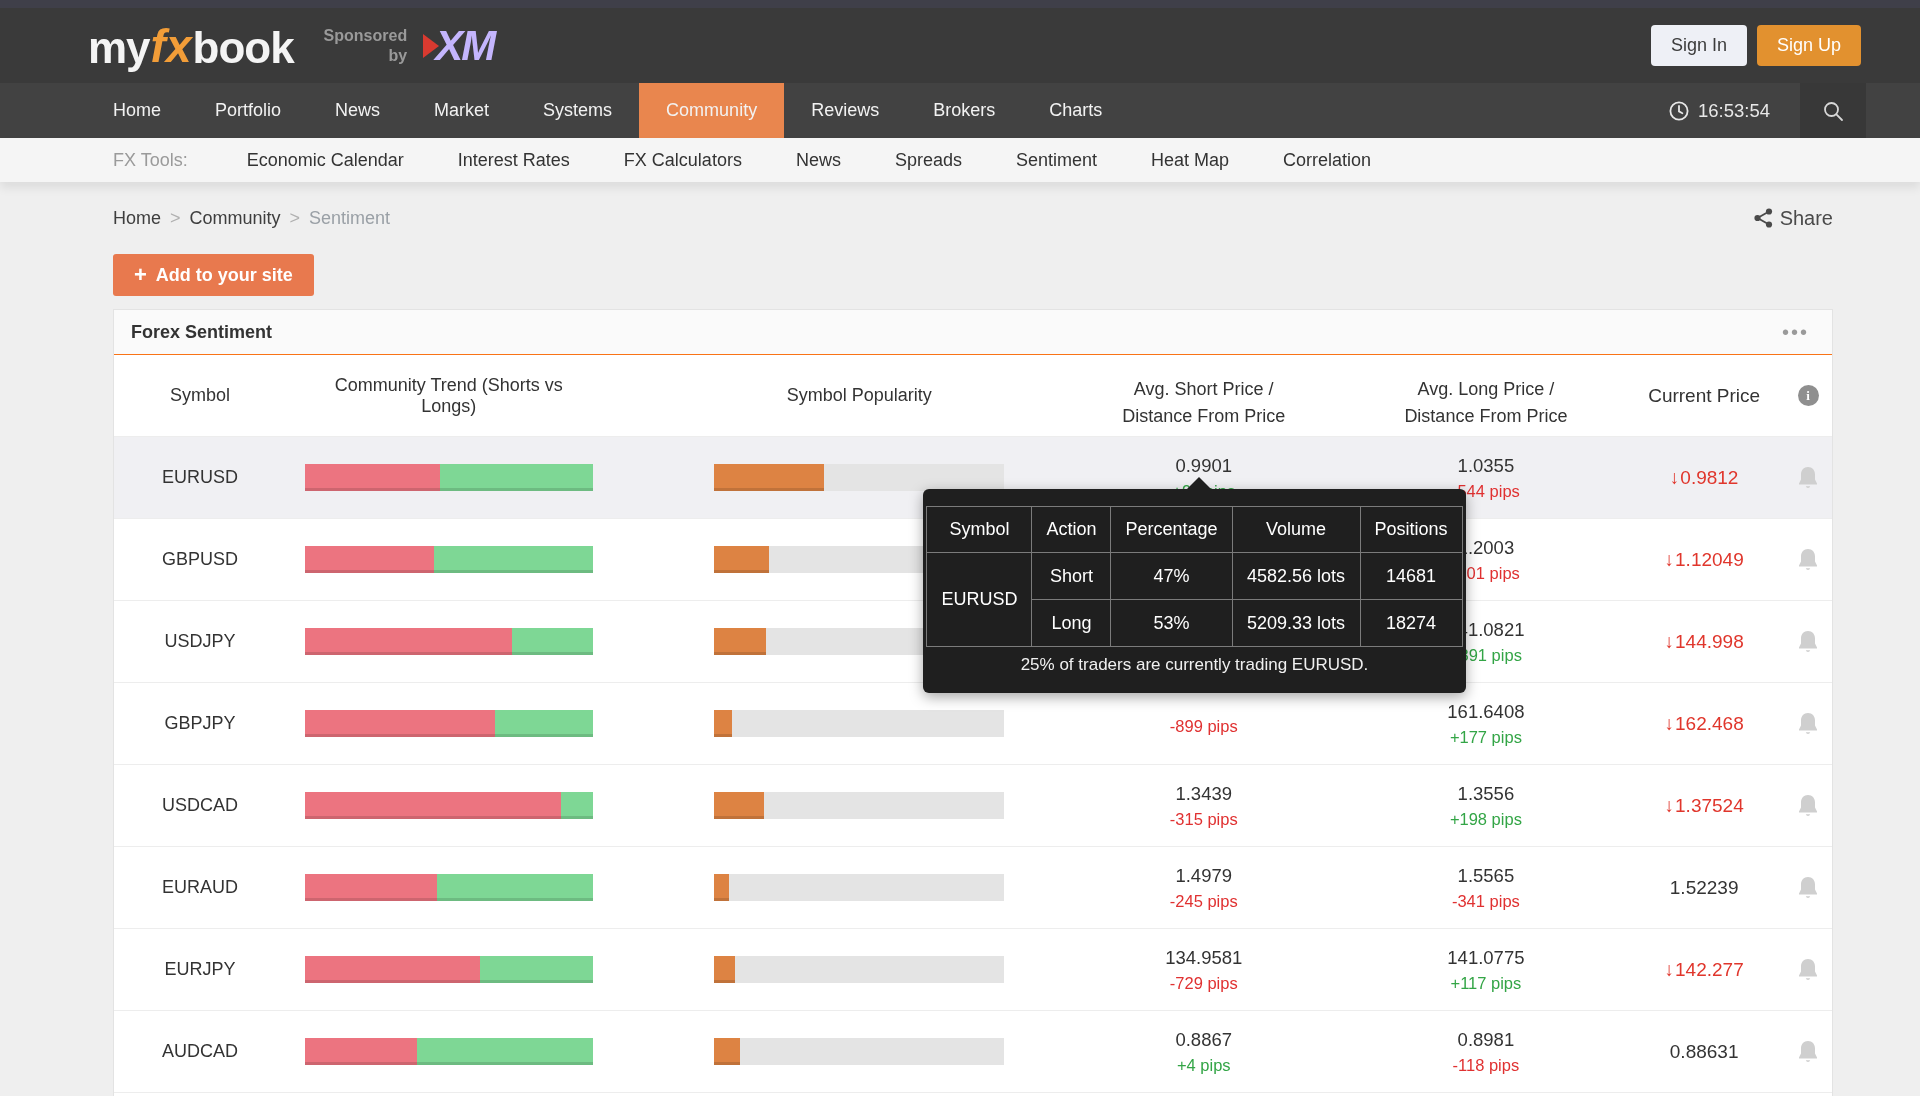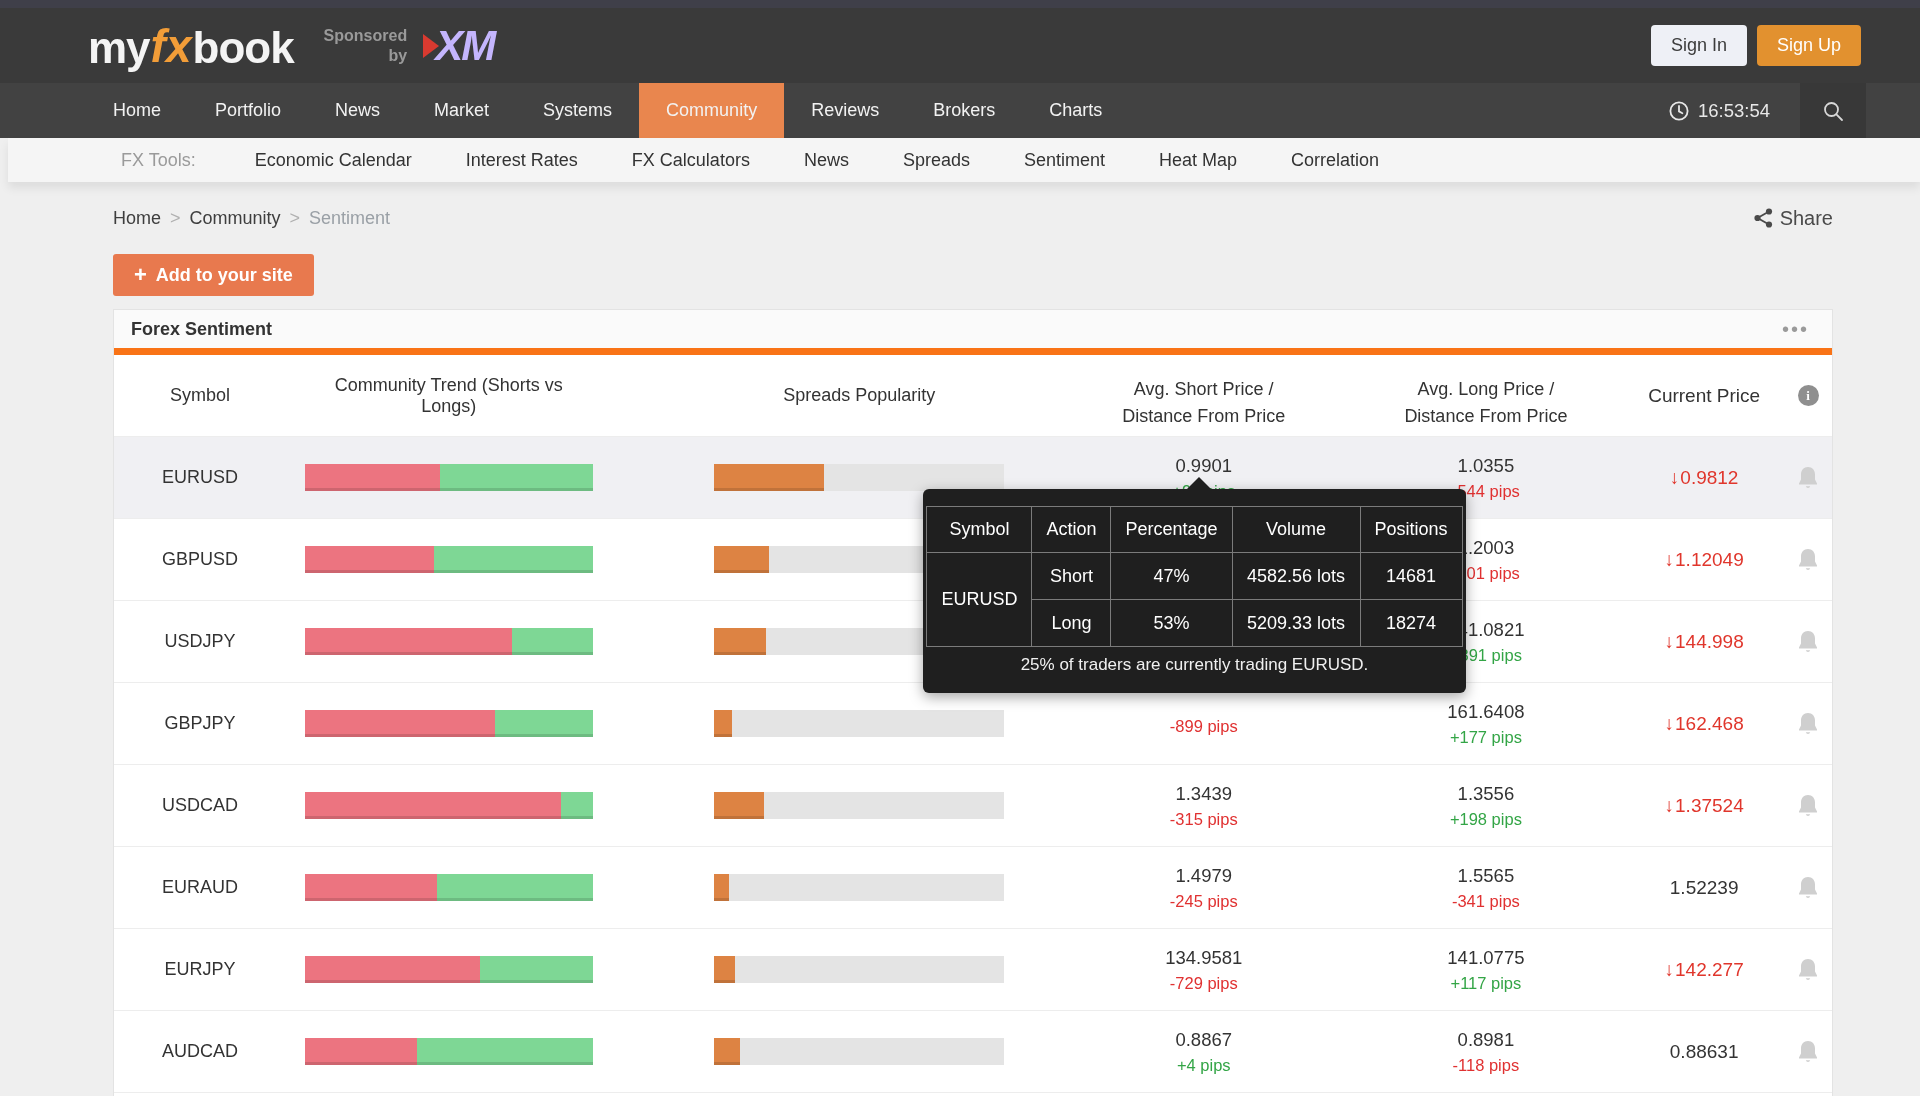--- a/index.html
+++ b/index.html
@@ -30,7 +30,7 @@
   .nav-time { display:flex; align-items:center; gap:9px; color:#e8e8e8; font-size:18.5px; margin-right:30px; }
   .nav-search { width:66px; align-self:stretch; background:#383838; display:flex; align-items:center; justify-content:center; margin-right:54px; cursor:pointer; }
   
-  .fxbar { height:44px; background:#f5f5f5; display:flex; align-items:center; padding-left:113px; font-size:18px; box-shadow:0 6px 9px rgba(0,0,0,0.08); position:relative; z-index:2;margin-left:8px; }
+  .fxbar { height:44px; background:#f5f5f5; display:flex; align-items:center; padding-left:113px; font-size:18px; box-shadow:0 6px 9px rgba(0,0,0,0.08); position:relative; z-index:2; }
   .fx-label { color:#9a9a9a; margin-right:32px; }
   .fx-link { color:#333; padding:0 27px; cursor:pointer; }
   

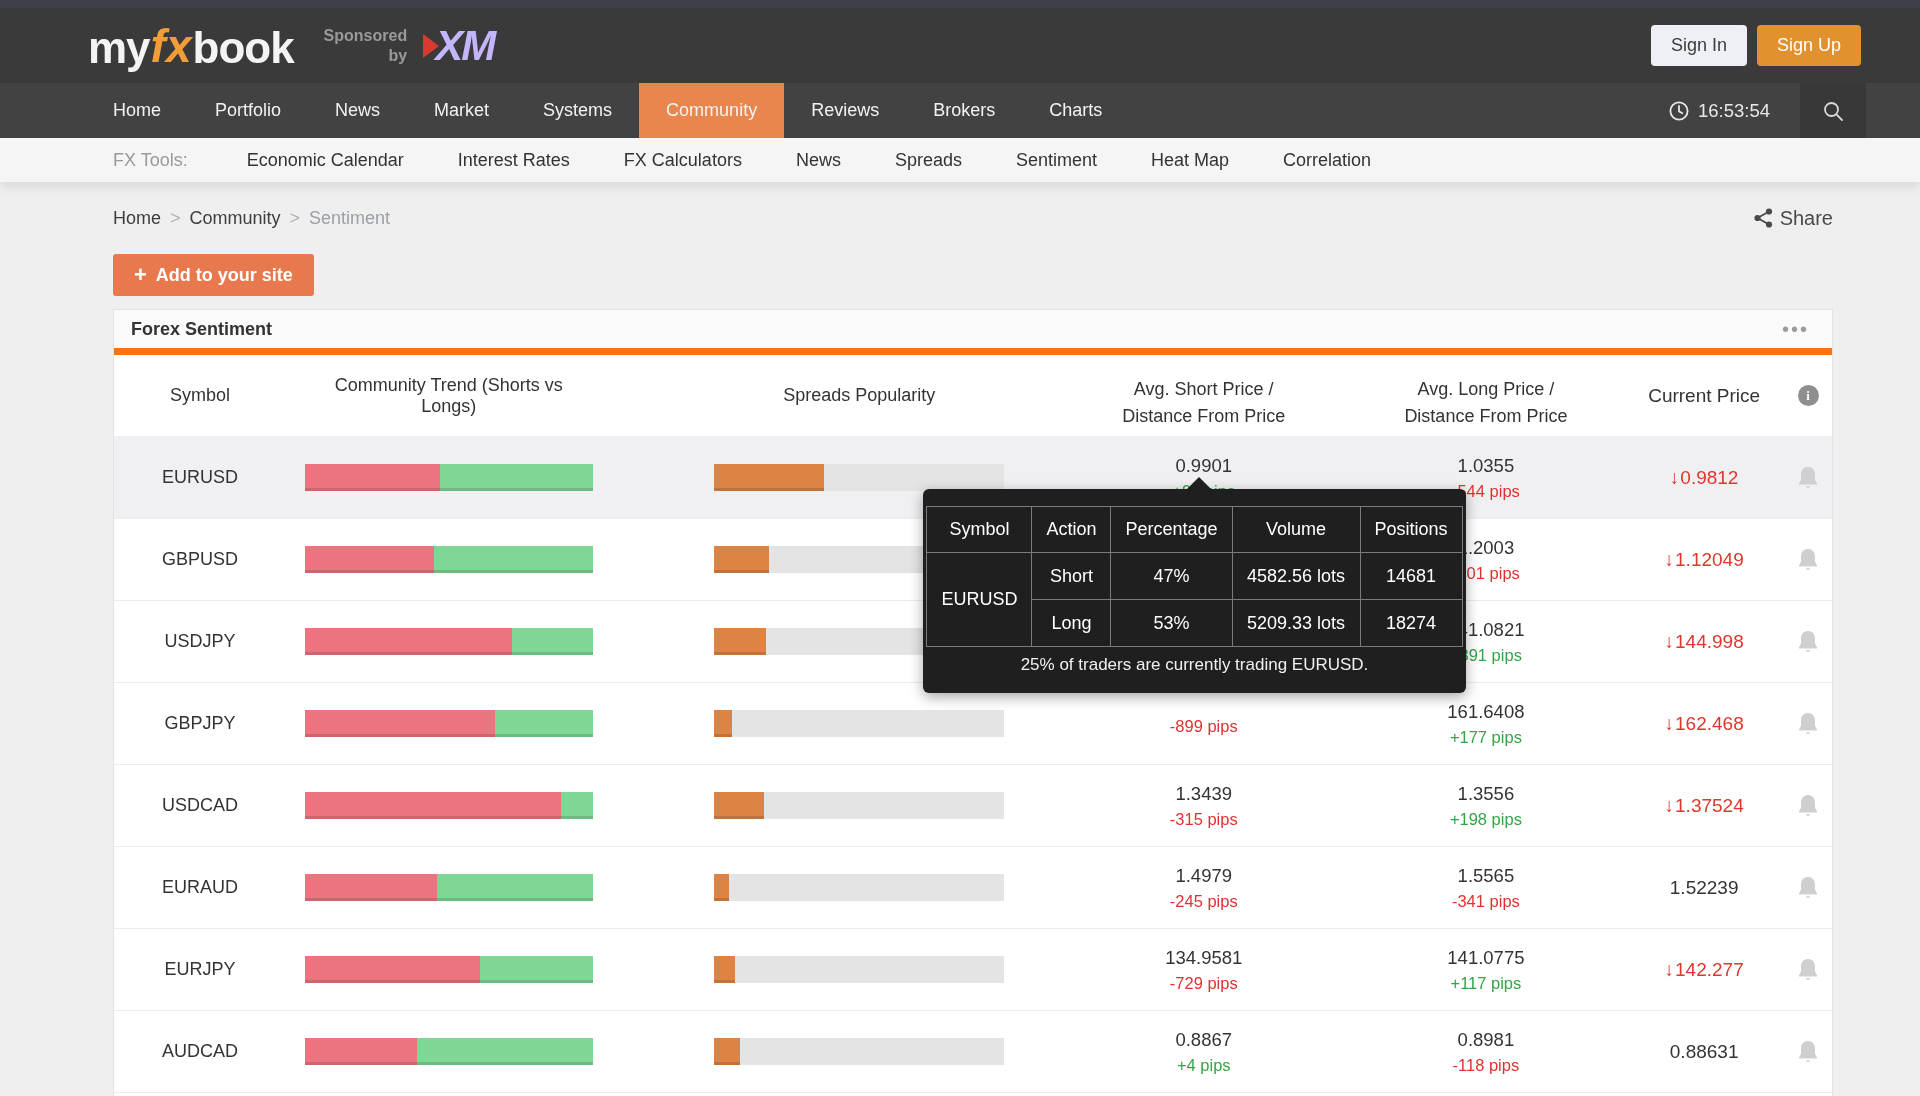--- a/index.html
+++ b/index.html
@@ -45,7 +45,7 @@
   .add-btn .plus { font-size:22px; font-weight:bold; }
   
   .panel { margin-top:13px; width:1720px; background:#fff; border:1px solid #e3e3e3; border-bottom:none; }
-  .panel-hdr { height:45px; background:#fafafa; border-bottom:7px solid #f97316; display:flex; align-items:center; padding:0 17px;text-align:right; }
+  .panel-hdr { height:45px; background:#fafafa; border-bottom:1px solid #f97316; display:flex; align-items:center; padding:0 17px;text-align:right; }
   .panel-title { font-size:18px; font-weight:bold; color:#333; }
   .panel-menu { margin-left:auto; color:#9a9a9a; font-size:20px; letter-spacing:2px; cursor:pointer; line-height:0; padding-right:6px; }
   

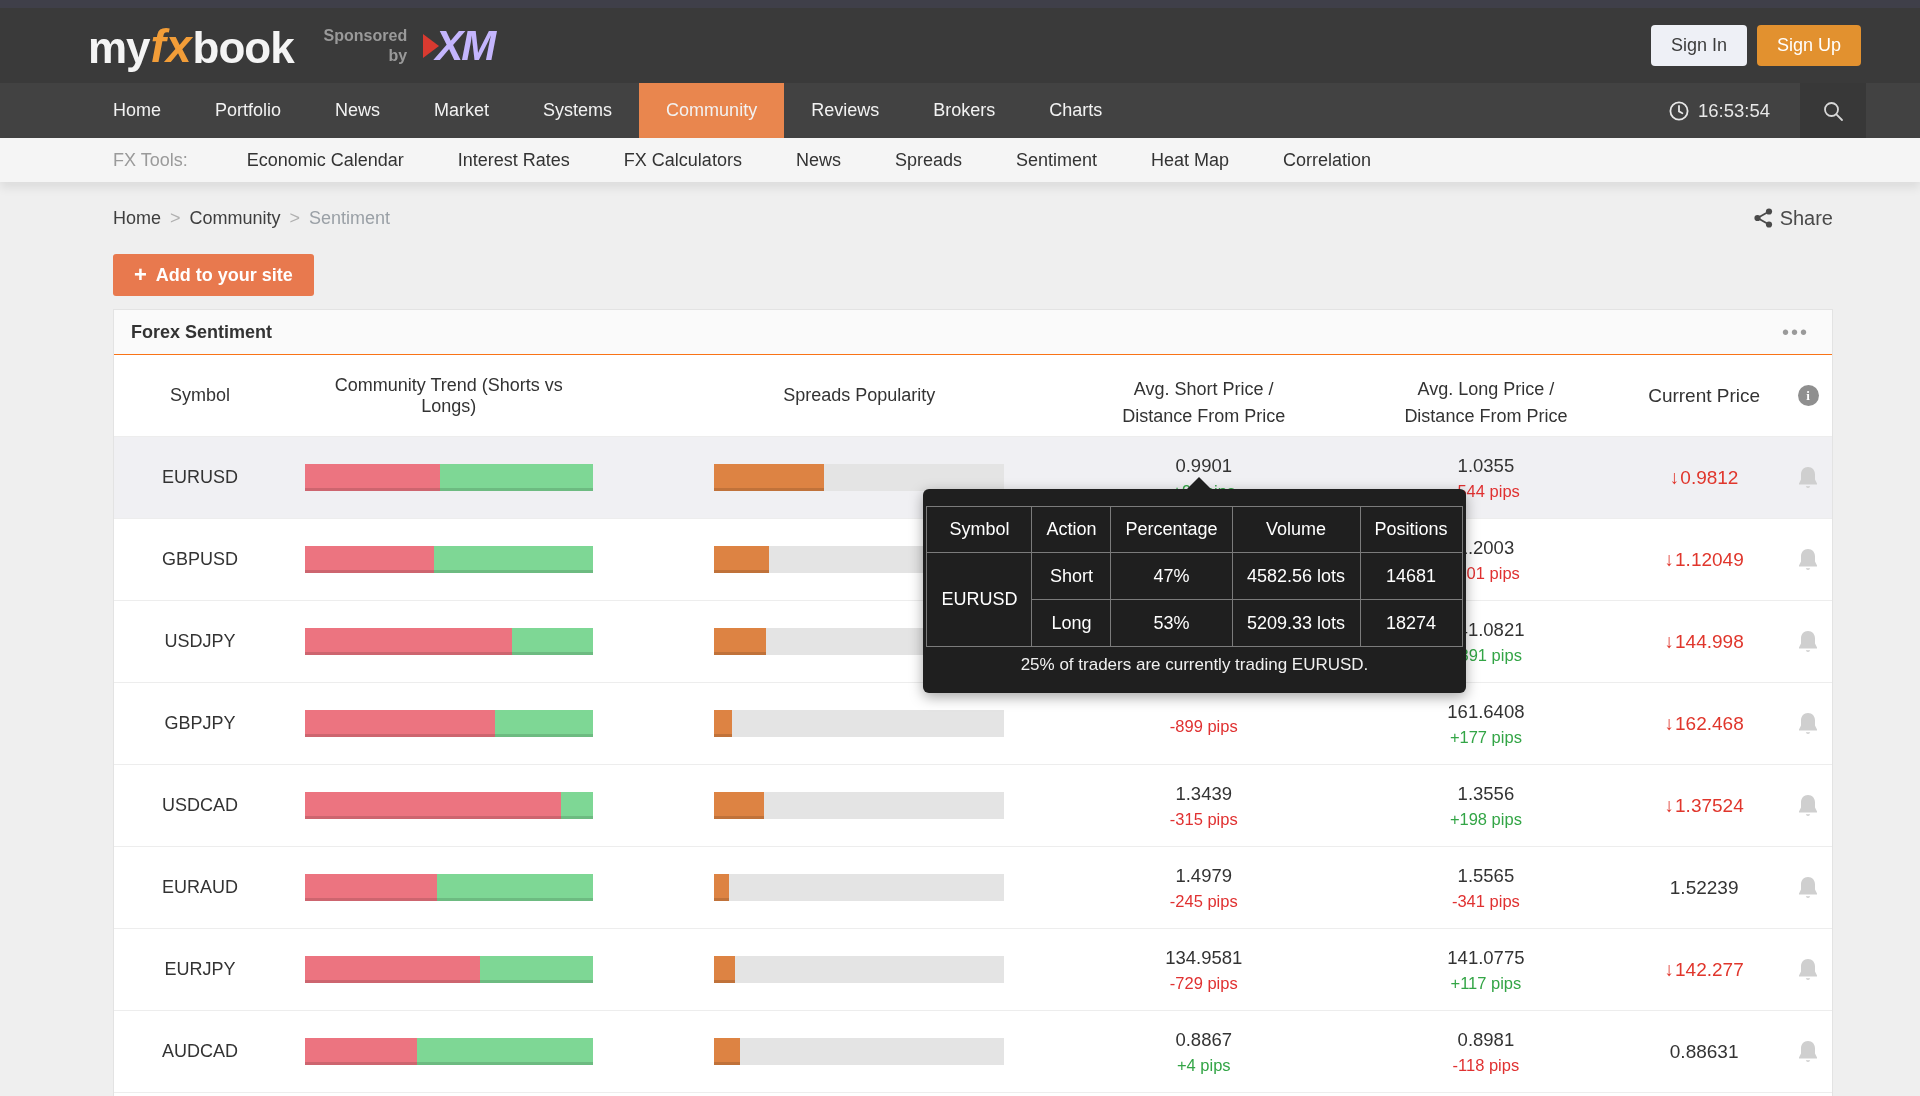--- a/index.html
+++ b/index.html
@@ -211,7 +211,7 @@
           <div class="hdr-inner-trend">Community Trend (Shorts vs Longs)</div>
         </div>
       <div class="c-pop">
-          <div class="hdr-inner-pop">Spreads Popularity</div>
+          <div class="hdr-inner-pop">Symbol Popularity</div>
         </div>
       <div class="c-short two-line">
         <div>Avg. Short Price /</div>

